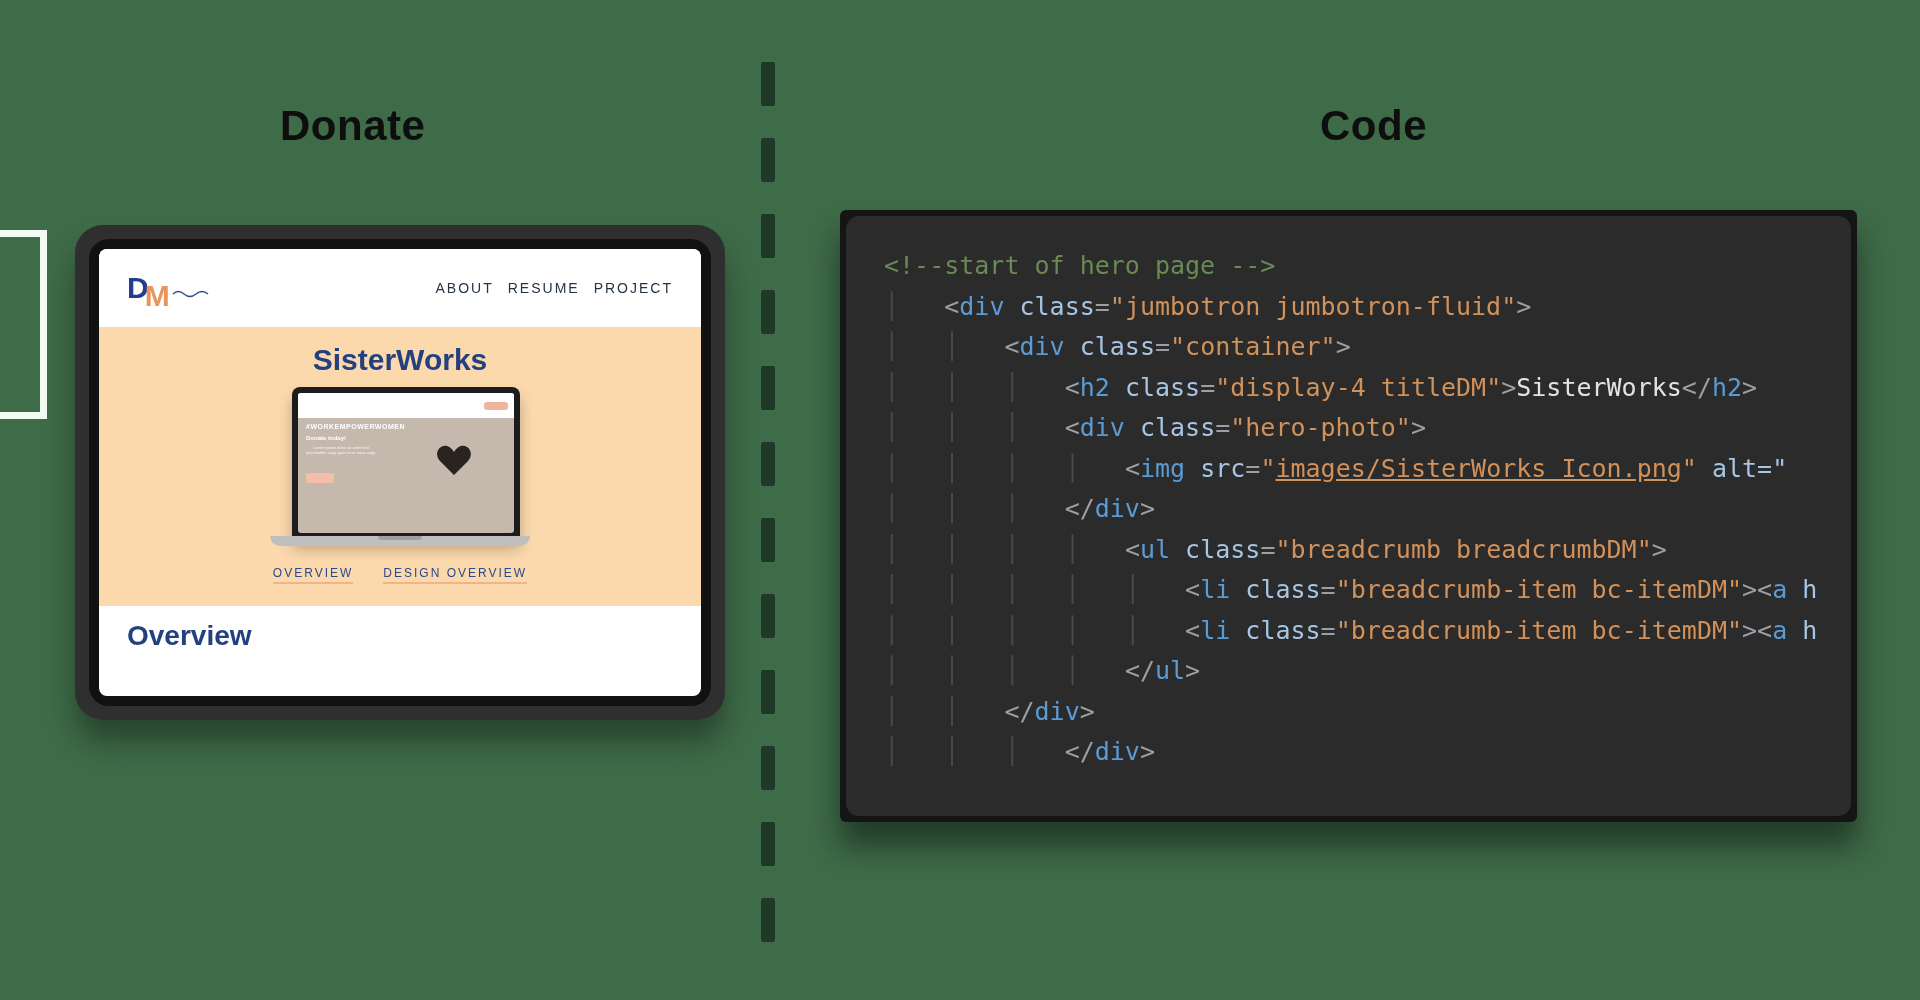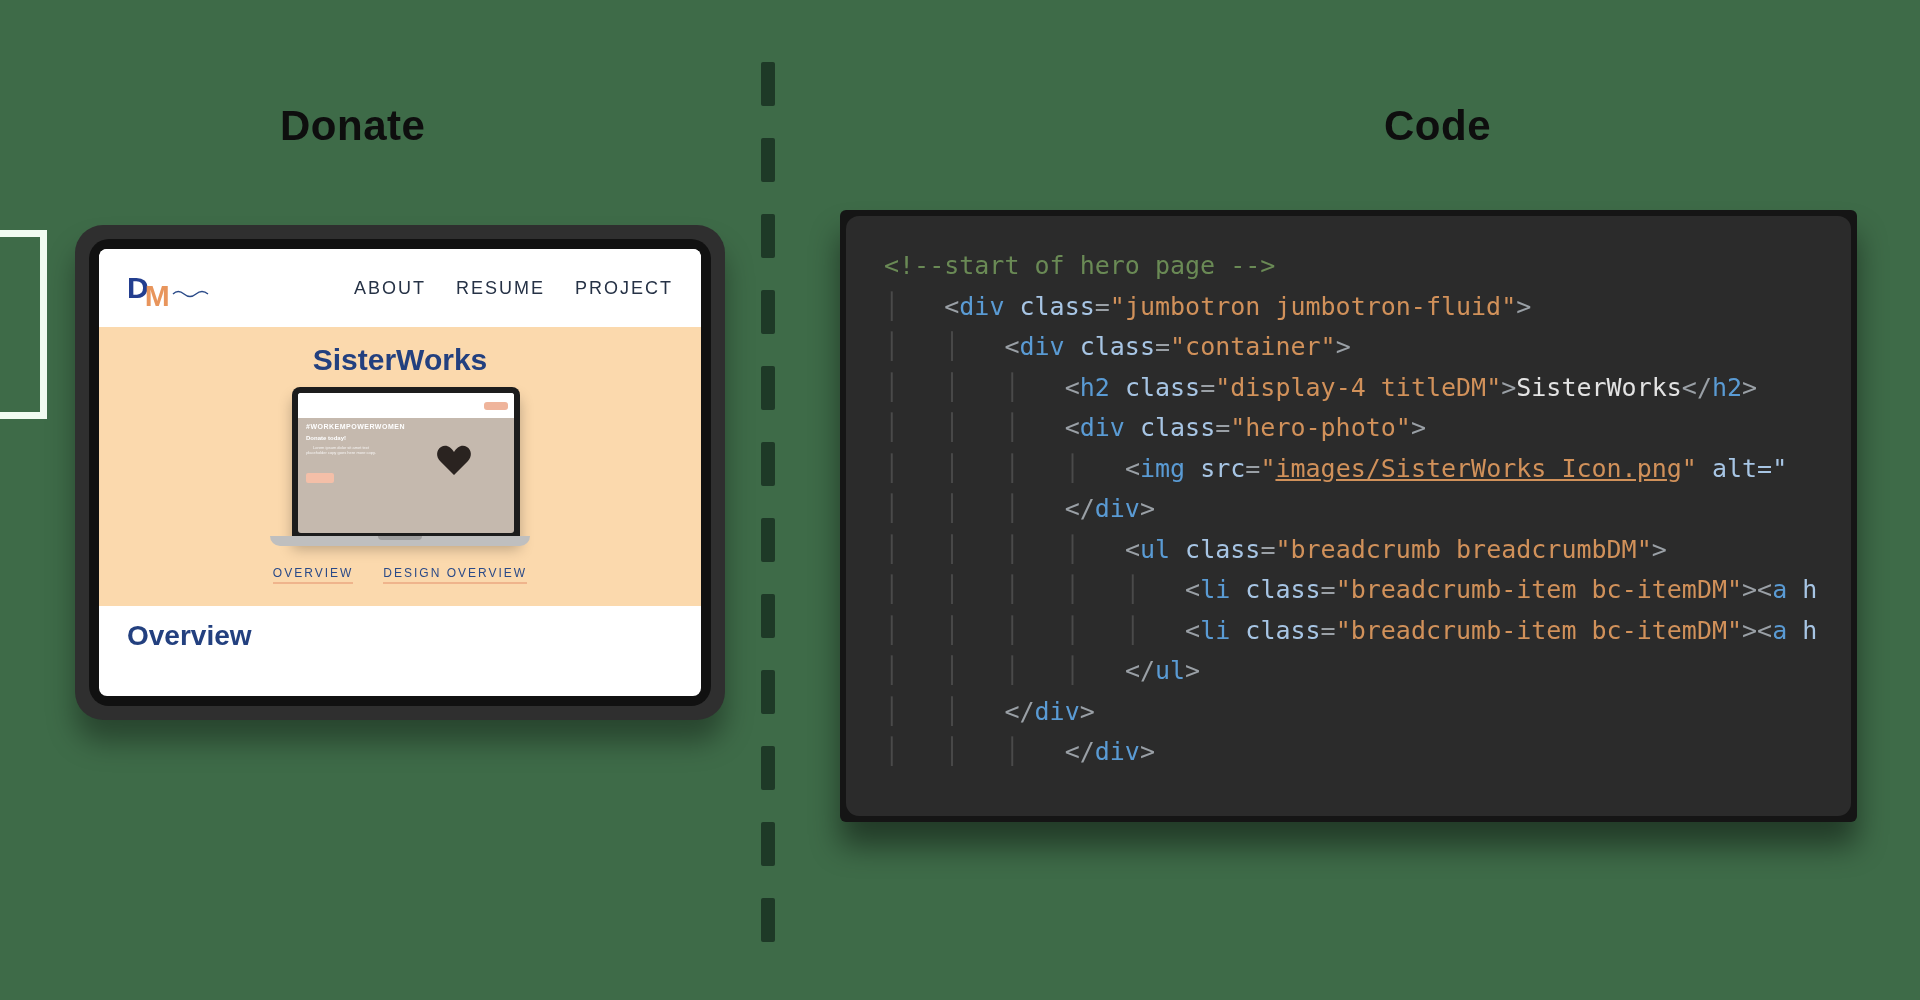--- a/index.html
+++ b/index.html
@@ -8,7 +8,7 @@
   
   .heading{position:absolute;font-weight:800;color:#0e0e0e;font-size:42px;letter-spacing:.5px}
   .h-design{left:280px;top:102px}
-  .h-code{left:1384px;top:102px}
+  .h-code{left:1320px;top:102px}
   .dash{position:absolute;left:761px;width:14px;height:44px;background:#1e3927;border-radius:2px}
   .bracket-plain{position:absolute;left:0;top:230px;width:40px;height:175px;border:7px solid #f1fbf1;border-left:none}
 

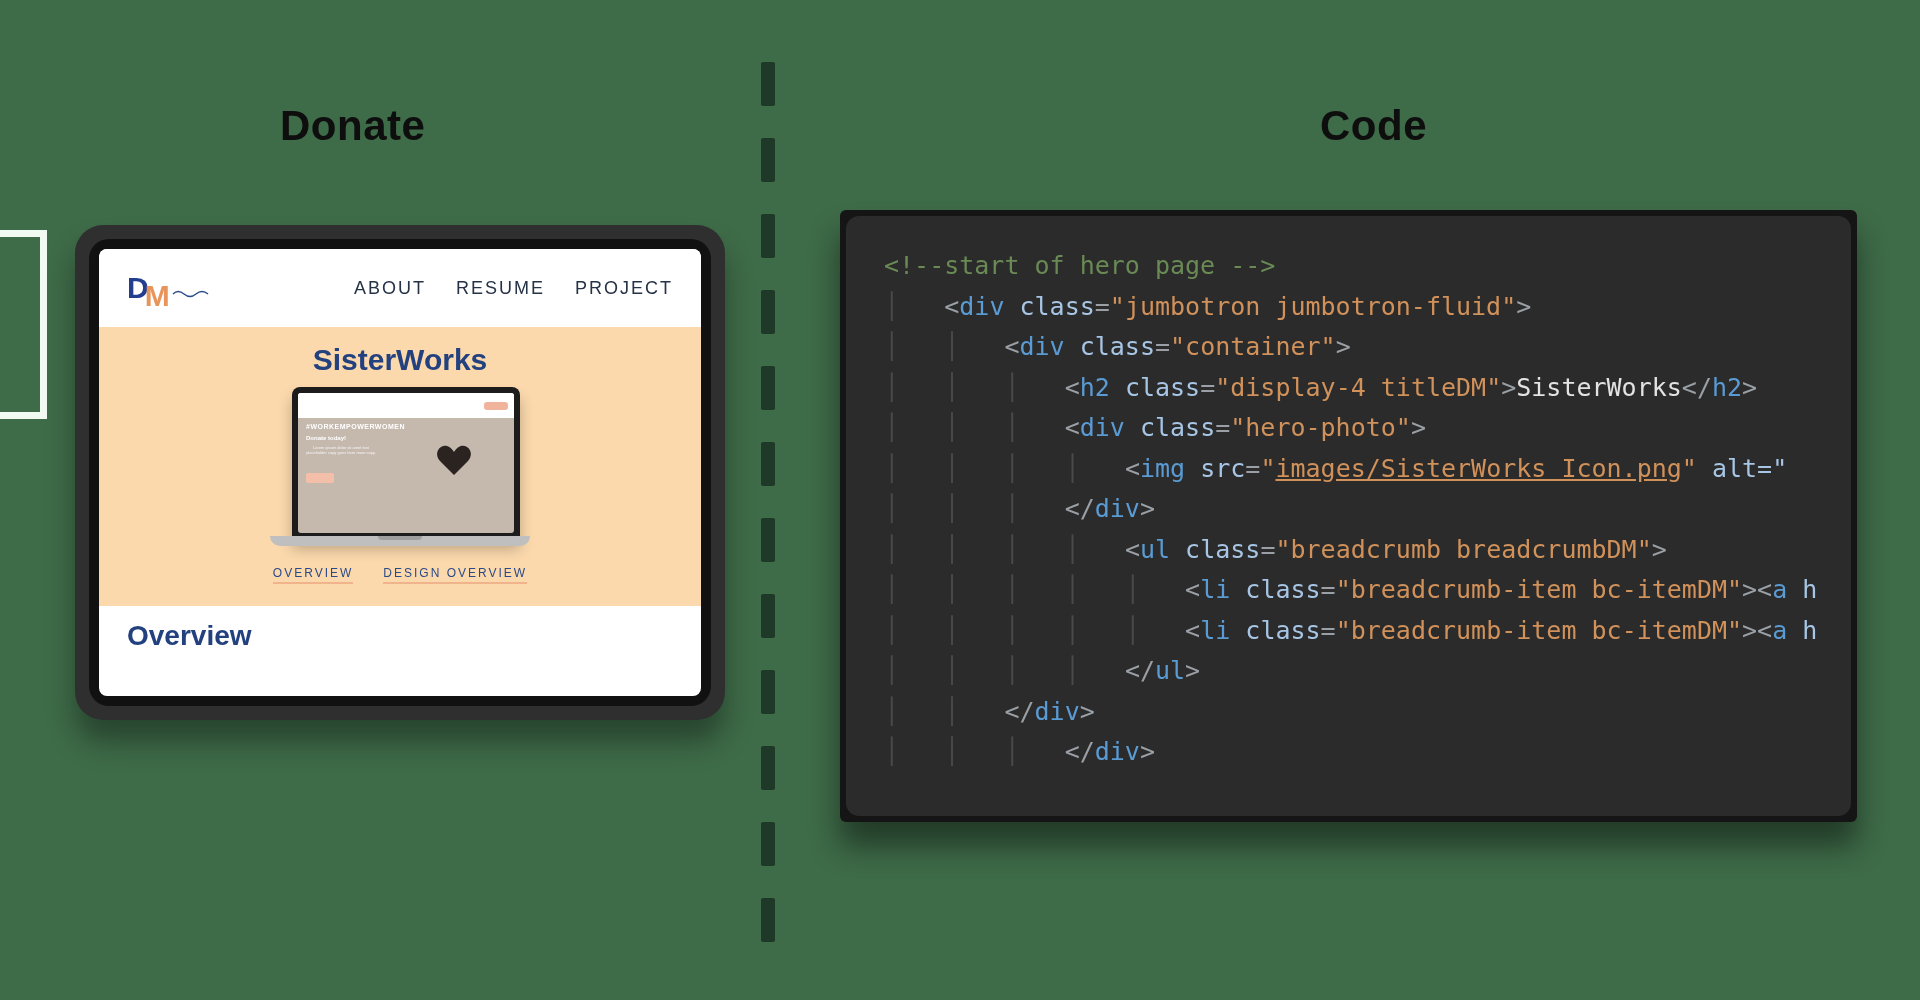--- a/index.html
+++ b/index.html
@@ -23,7 +23,7 @@
   .logo-d{color:#233e8f;font-size:30px}
   .logo-m{color:#e8955c;font-size:30px;margin-left:-4px;position:relative;top:8px}
   .logo-squiggle{width:40px;height:10px;color:#233e8f;margin-left:2px}
-  .nav{display:flex;gap:30px;font-size:18px;letter-spacing:2px;color:#263246}
+  .nav{display:flex;gap:14px;font-size:14px;letter-spacing:2px;color:#263246}
   .hero{background:#fbd9ad;padding:14px 0 22px;text-align:center}
   .hero-title{color:#23407f;font-weight:800;font-size:30px;margin:2px 0 10px}
   .laptop{margin:6px auto 14px;width:260px;height:165px;position:relative}

